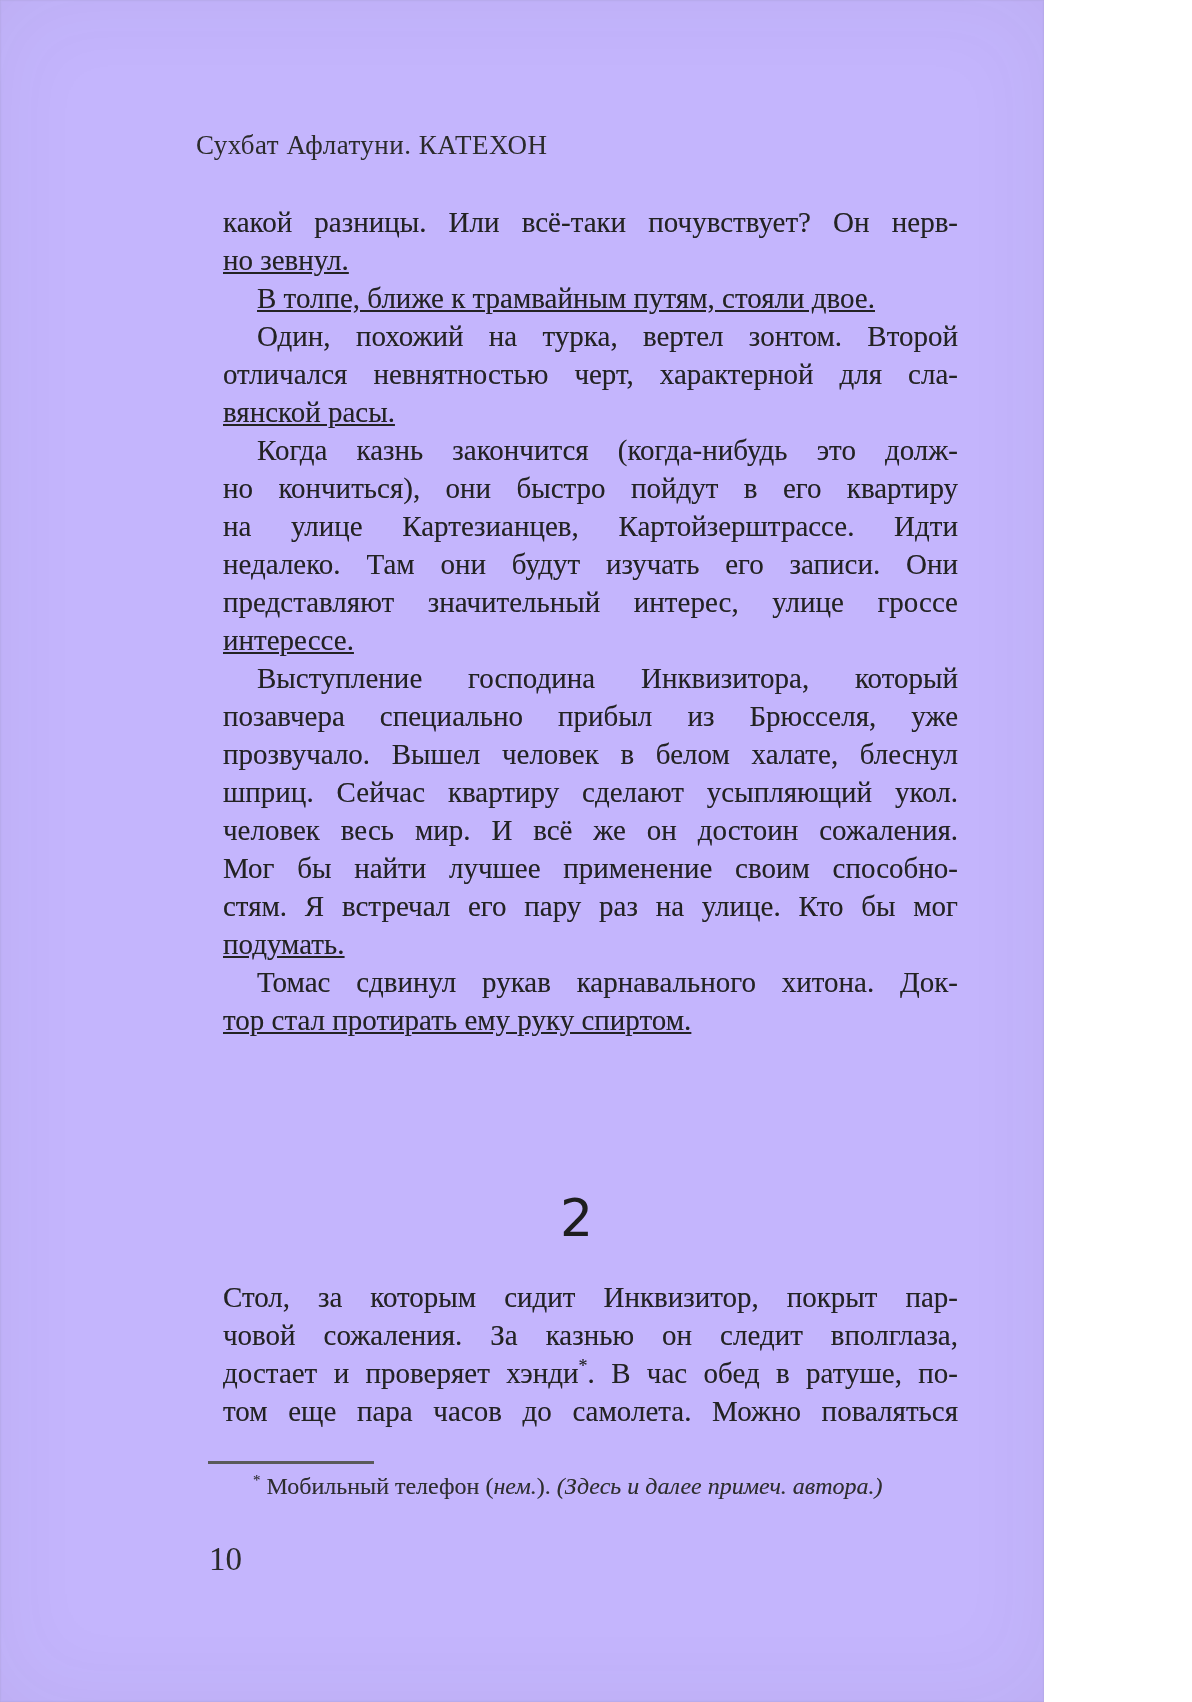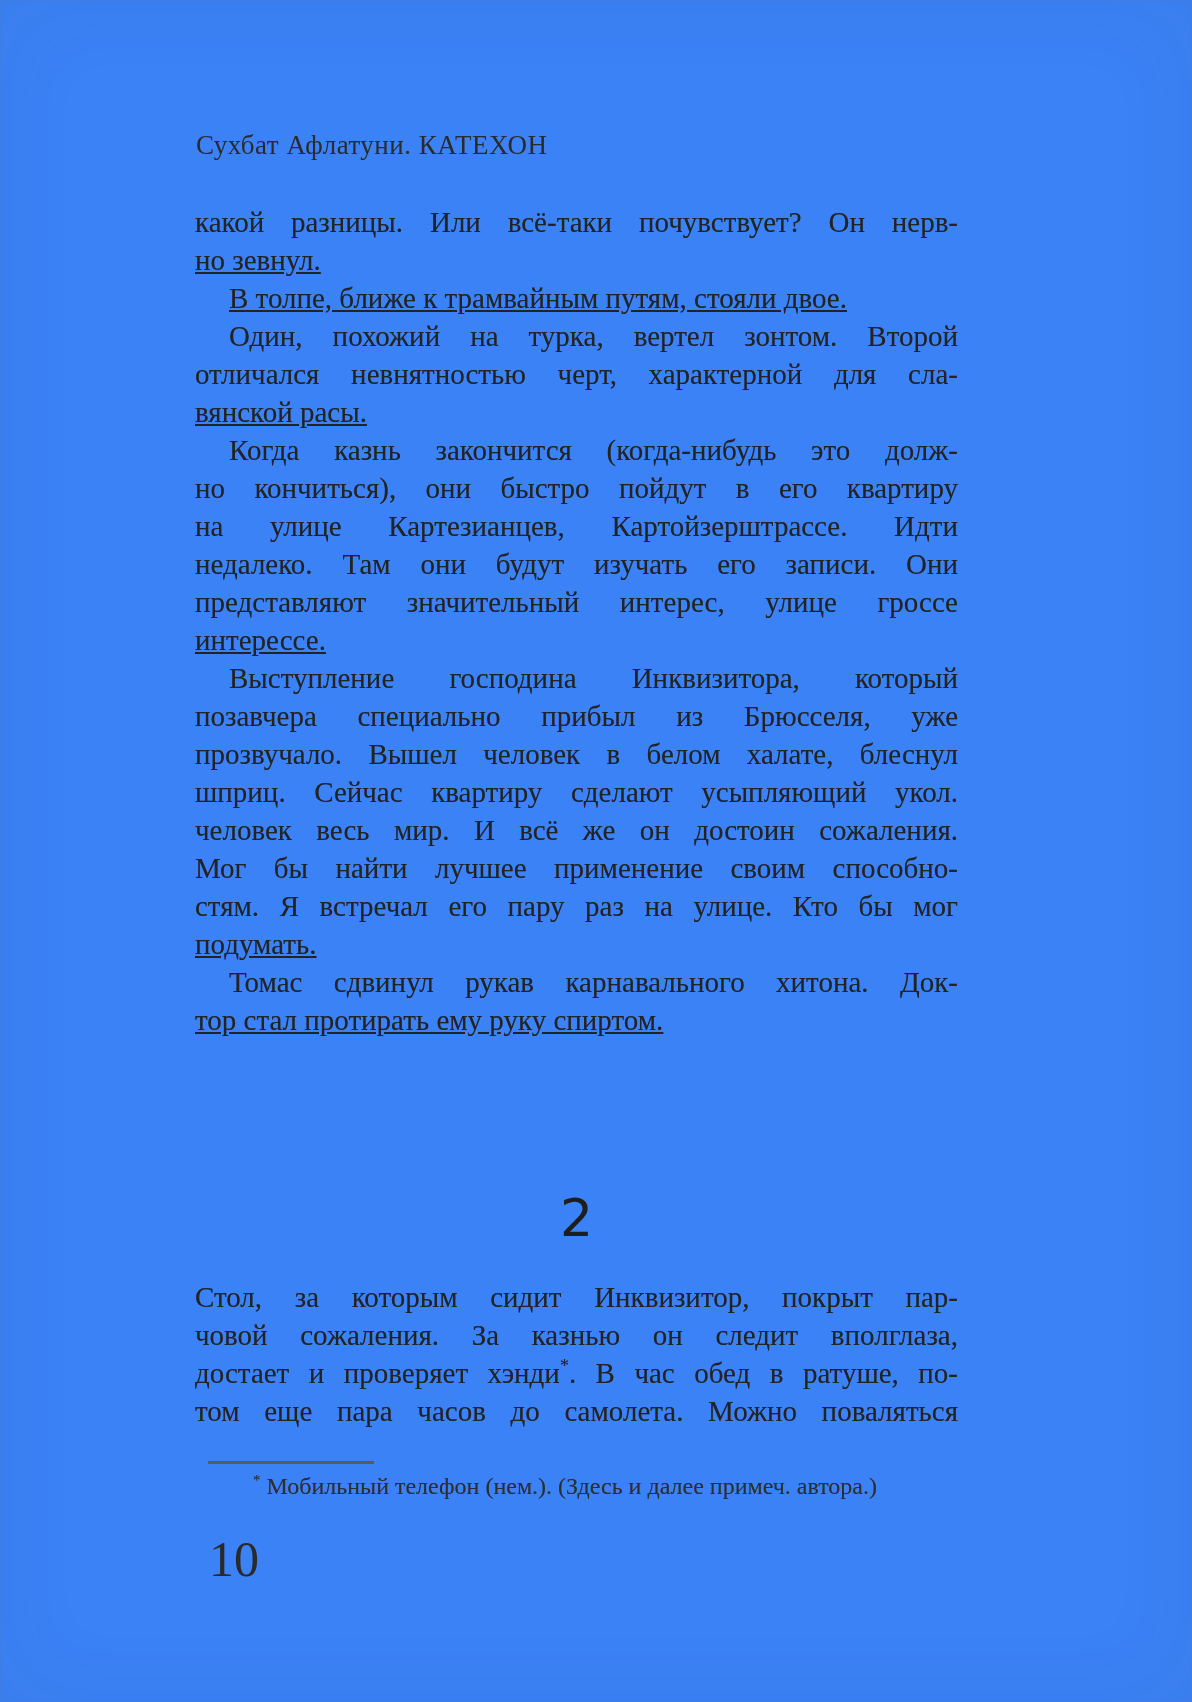--- a/index.html
+++ b/index.html
@@ -10,8 +10,8 @@
   }
   .page{
     position:relative;
-    width:1192px;height:1702px;
-    background:#3b82f6;
+    width:1044px;height:1702px;
+    background:#c4b5fd;
     overflow:hidden;
   }
   .page::after{

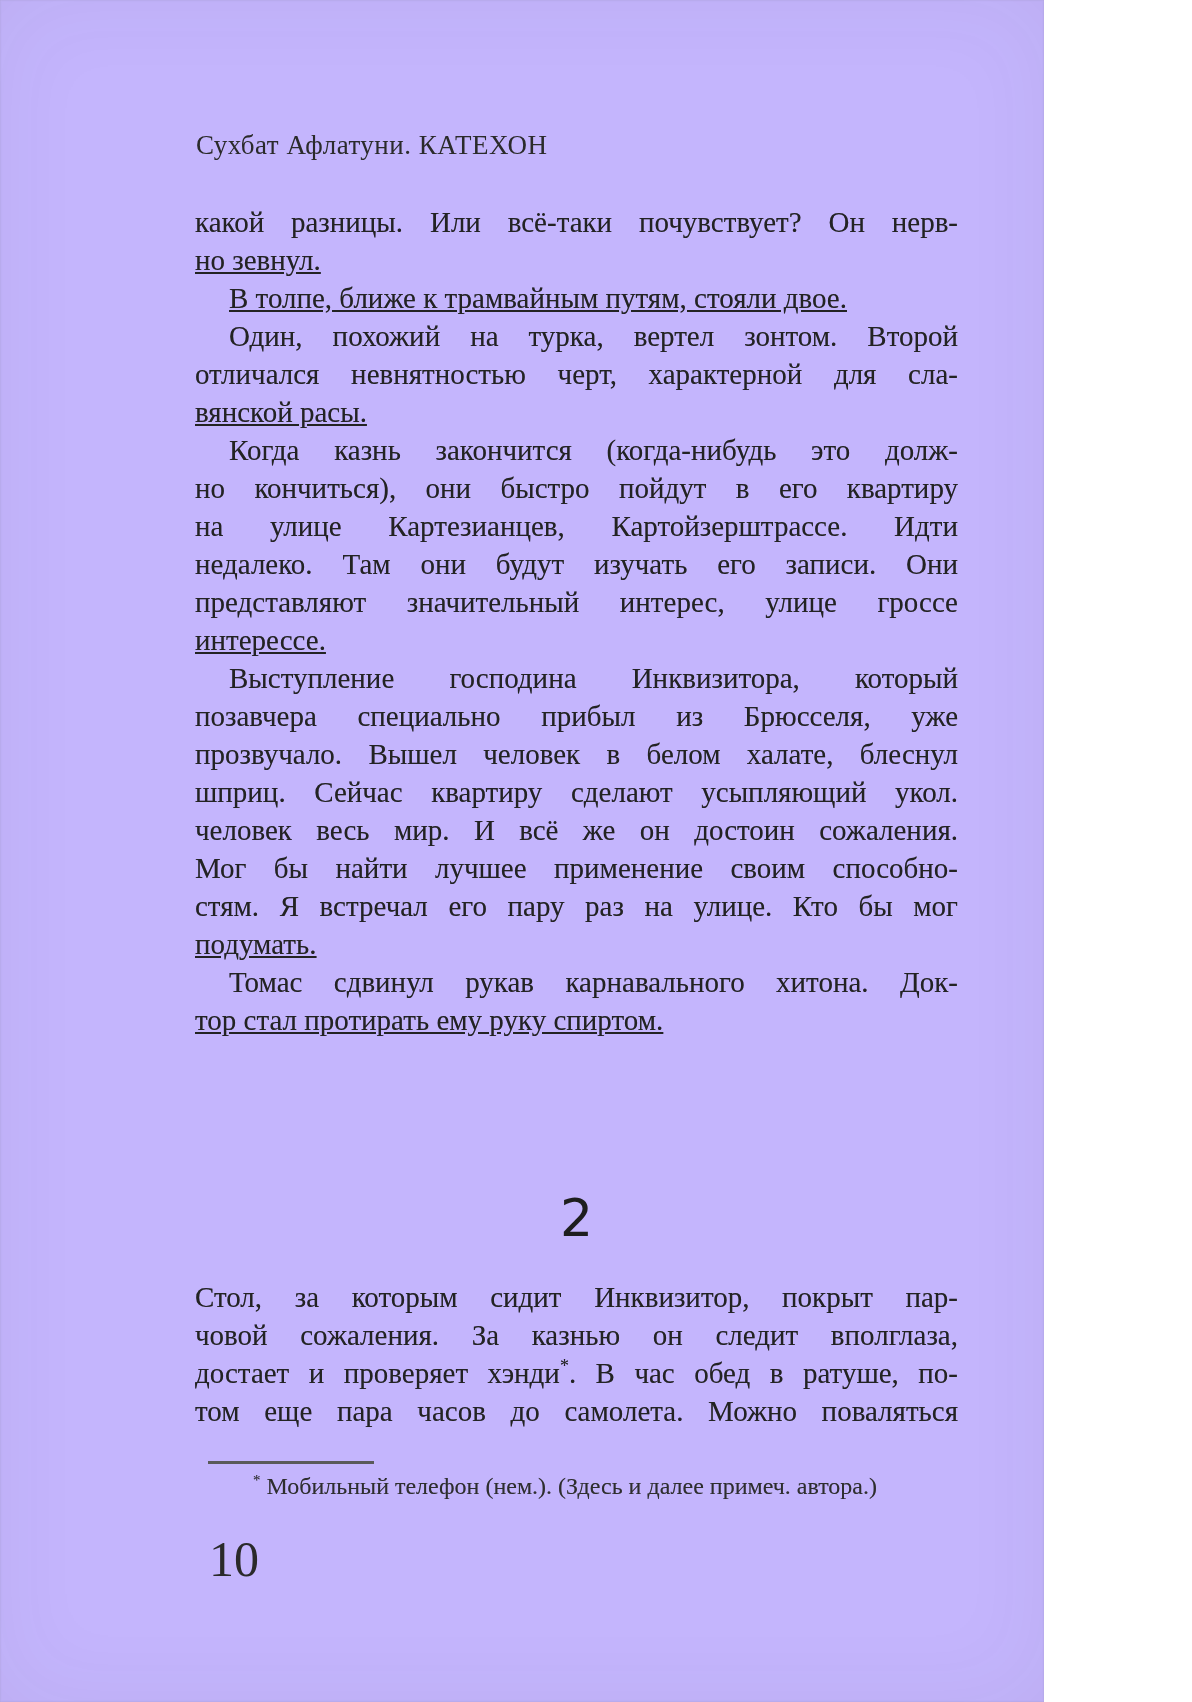--- a/index.html
+++ b/index.html
@@ -38,6 +38,7 @@
     text-align:justify;
     text-align-last:justify;
     text-shadow:0 0 0.5px rgba(20,20,20,0.35);
+    margin-left:28px;
   }
   .line.indent{text-indent:34px;}
   .line.endline{text-align-last:left;text-decoration:underline;}

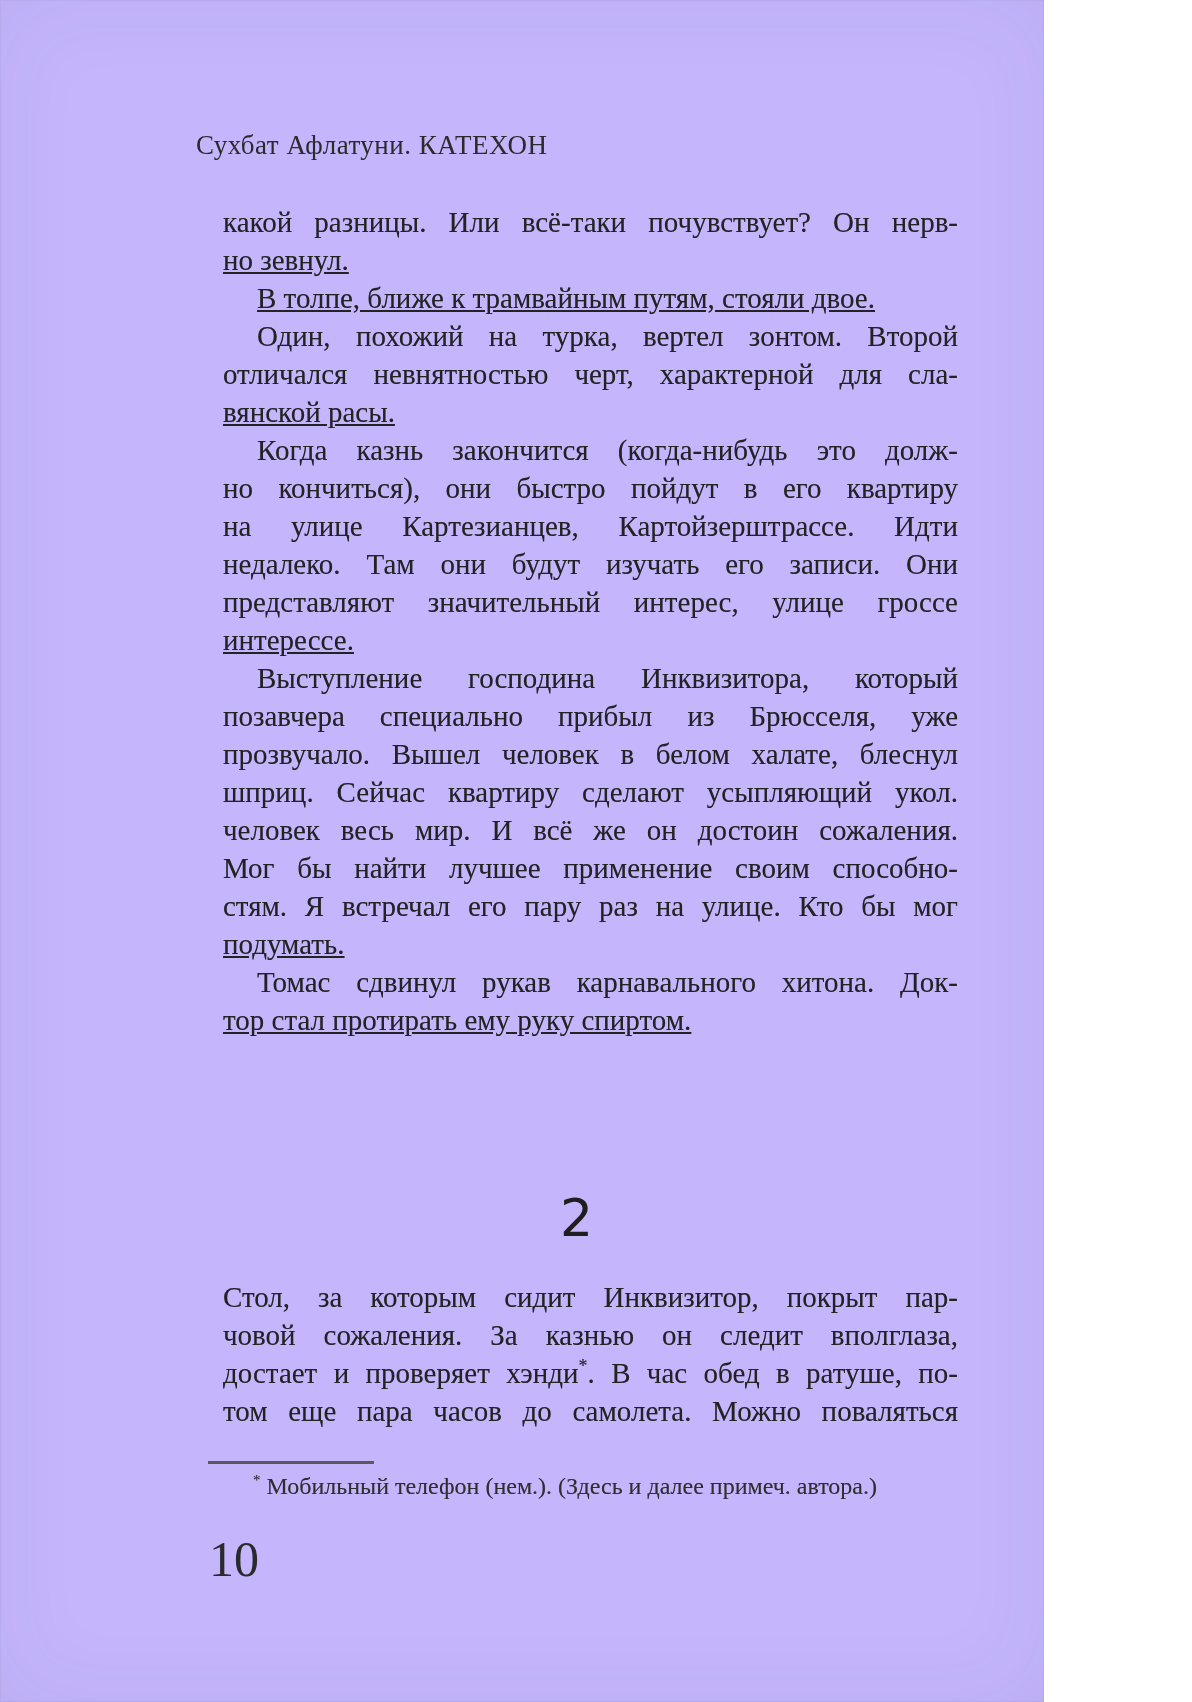--- a/index.html
+++ b/index.html
@@ -62,7 +62,7 @@
     text-indent:58px;
     text-shadow:0 0 0.5px rgba(20,20,20,0.3);
   }
-  .footnote .it{text-align:right;}
+  .footnote .it{font-style:italic;text-align:right;}
   .page-number{
     position:absolute;left:209px;top:1532px;
     font-size:50px;line-height:54px;

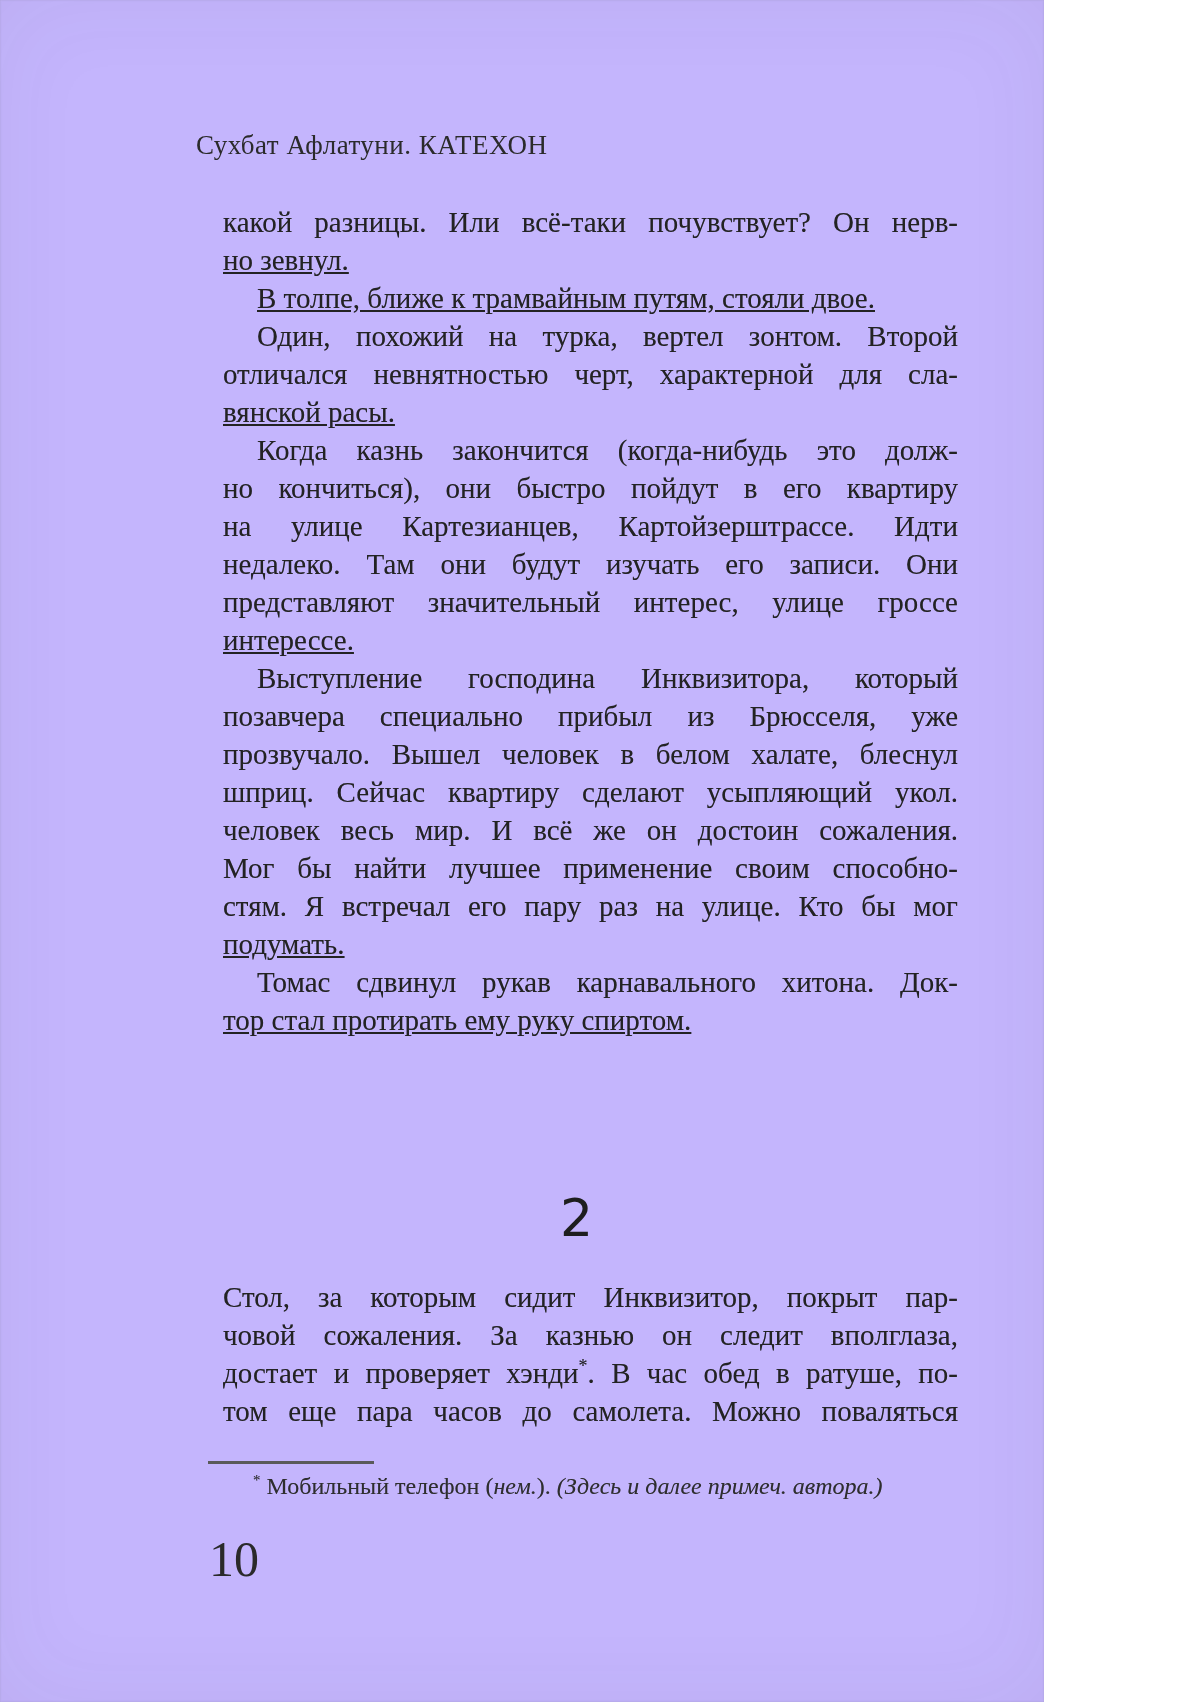--- a/index.html
+++ b/index.html
@@ -65,7 +65,7 @@
   .footnote .it{font-style:italic;text-align:right;}
   .page-number{
     position:absolute;left:209px;top:1532px;
-    font-size:50px;line-height:54px;
+    font-size:33px;line-height:54px;
     color:#2a2a2a;
   }
 </style>

